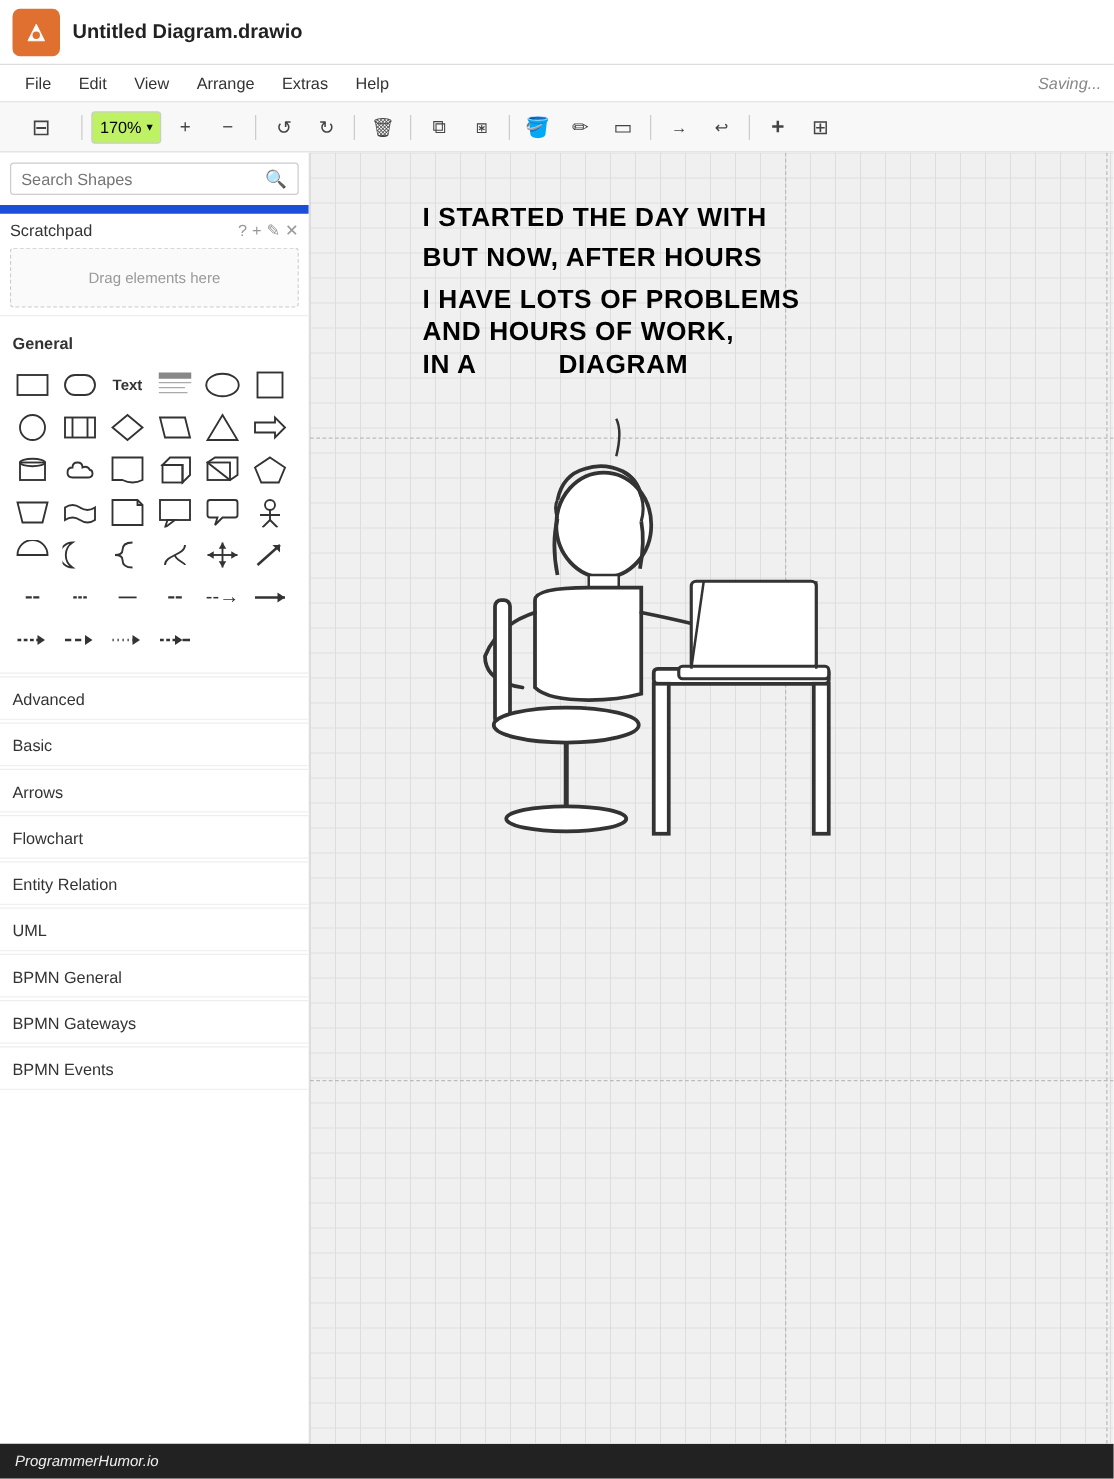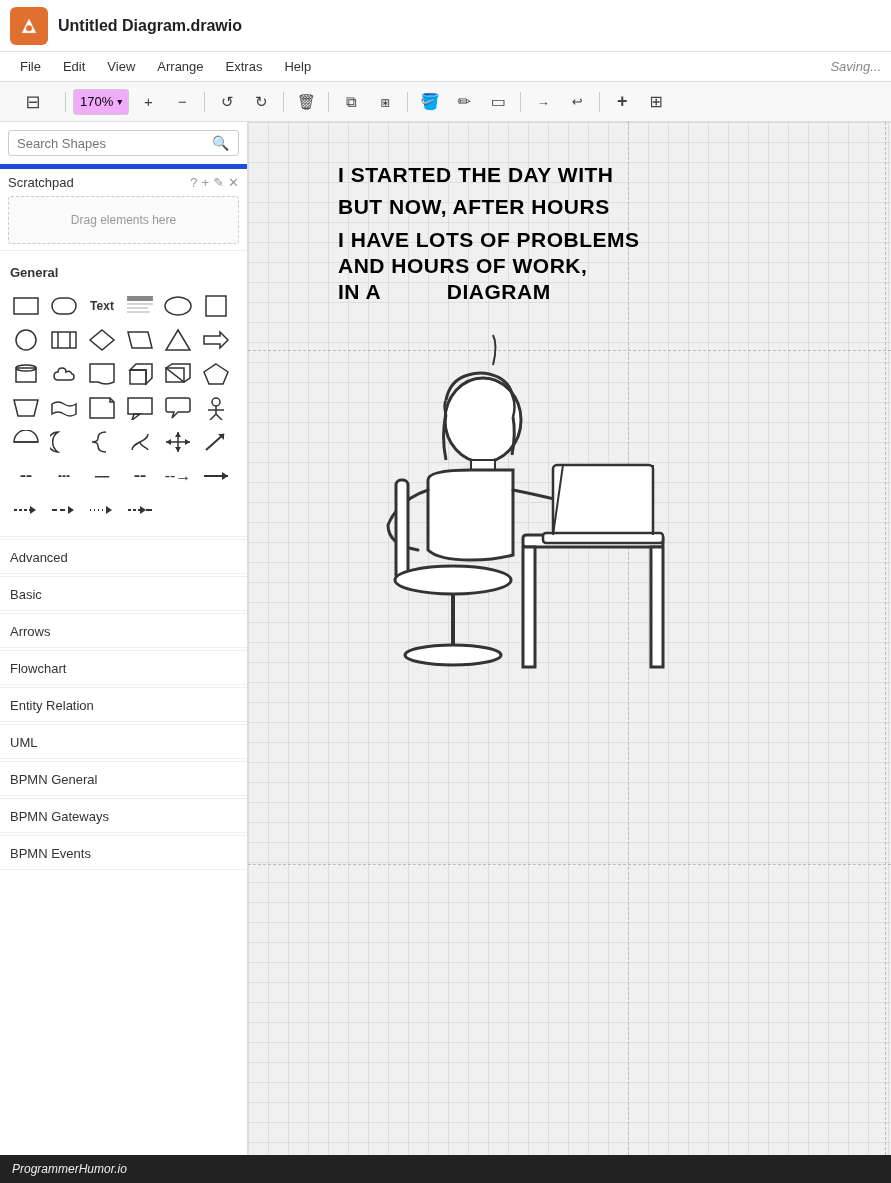--- a/index.html
+++ b/index.html
@@ -33,7 +33,7 @@
     }
     .toolbar-sep { width: 1px; height: 20px; background: #ccc; margin: 0 3px; }
     .zoom-control {
-      display: flex; align-items: center; border: 1px solid #ccc; border-radius: 3px; background: #f0abfc; height: 26px; padding: 0 6px; gap: 4px; font-size: 12px; cursor: pointer;
+      display: flex; align-items: center; border: 1px solid #ccc; border-radius: 3px; background: #bef264; height: 26px; padding: 0 6px; gap: 4px; font-size: 12px; cursor: pointer;
     }
 
     

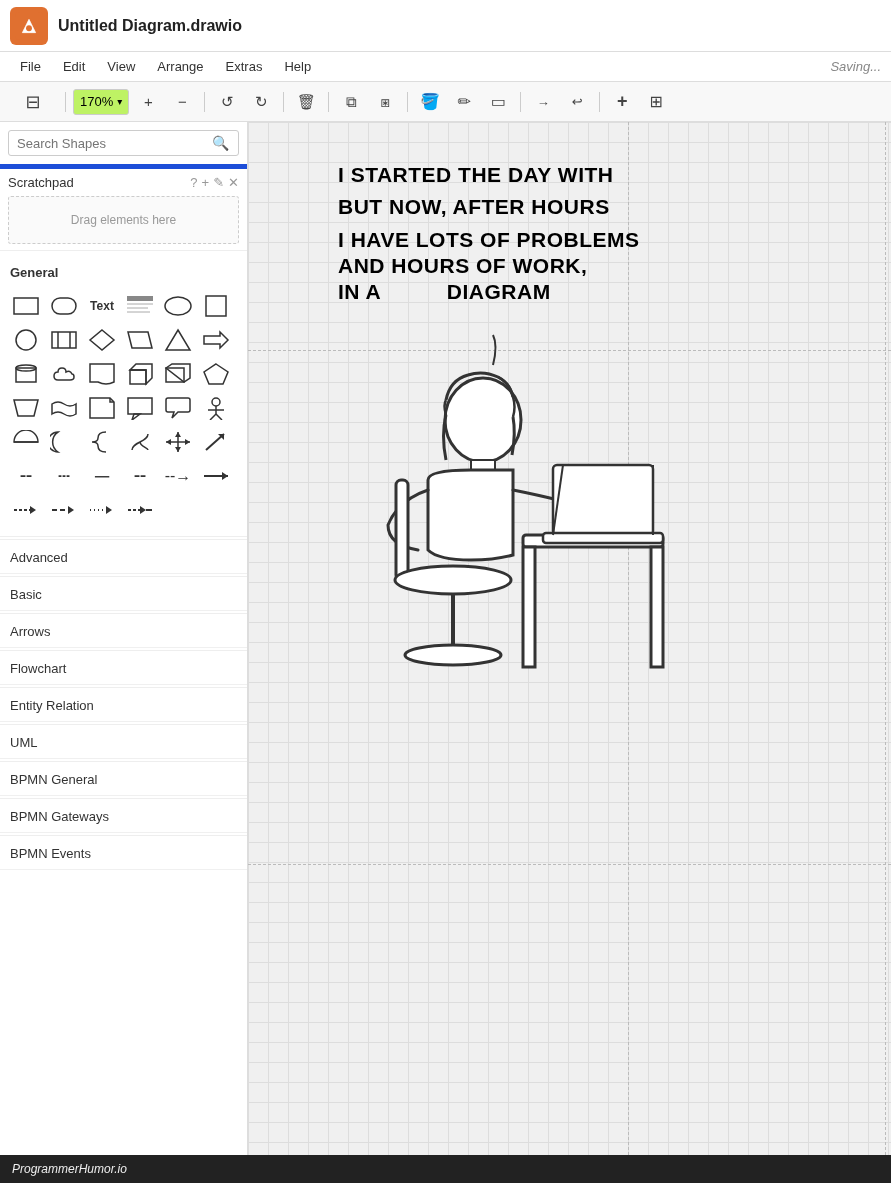--- a/index.html
+++ b/index.html
@@ -48,7 +48,7 @@
 
     
     .search-area {
-      padding: 8px 8px; border-bottom: 5px solid #1d4ed8;
+      padding: 8px 8px; border-bottom: 7px solid #1d4ed8;
     }
     .search-box {
       display: flex; align-items: center; border: 1px solid #ccc; border-radius: 3px; background: #fff; padding: 4px 8px; gap: 6px;

